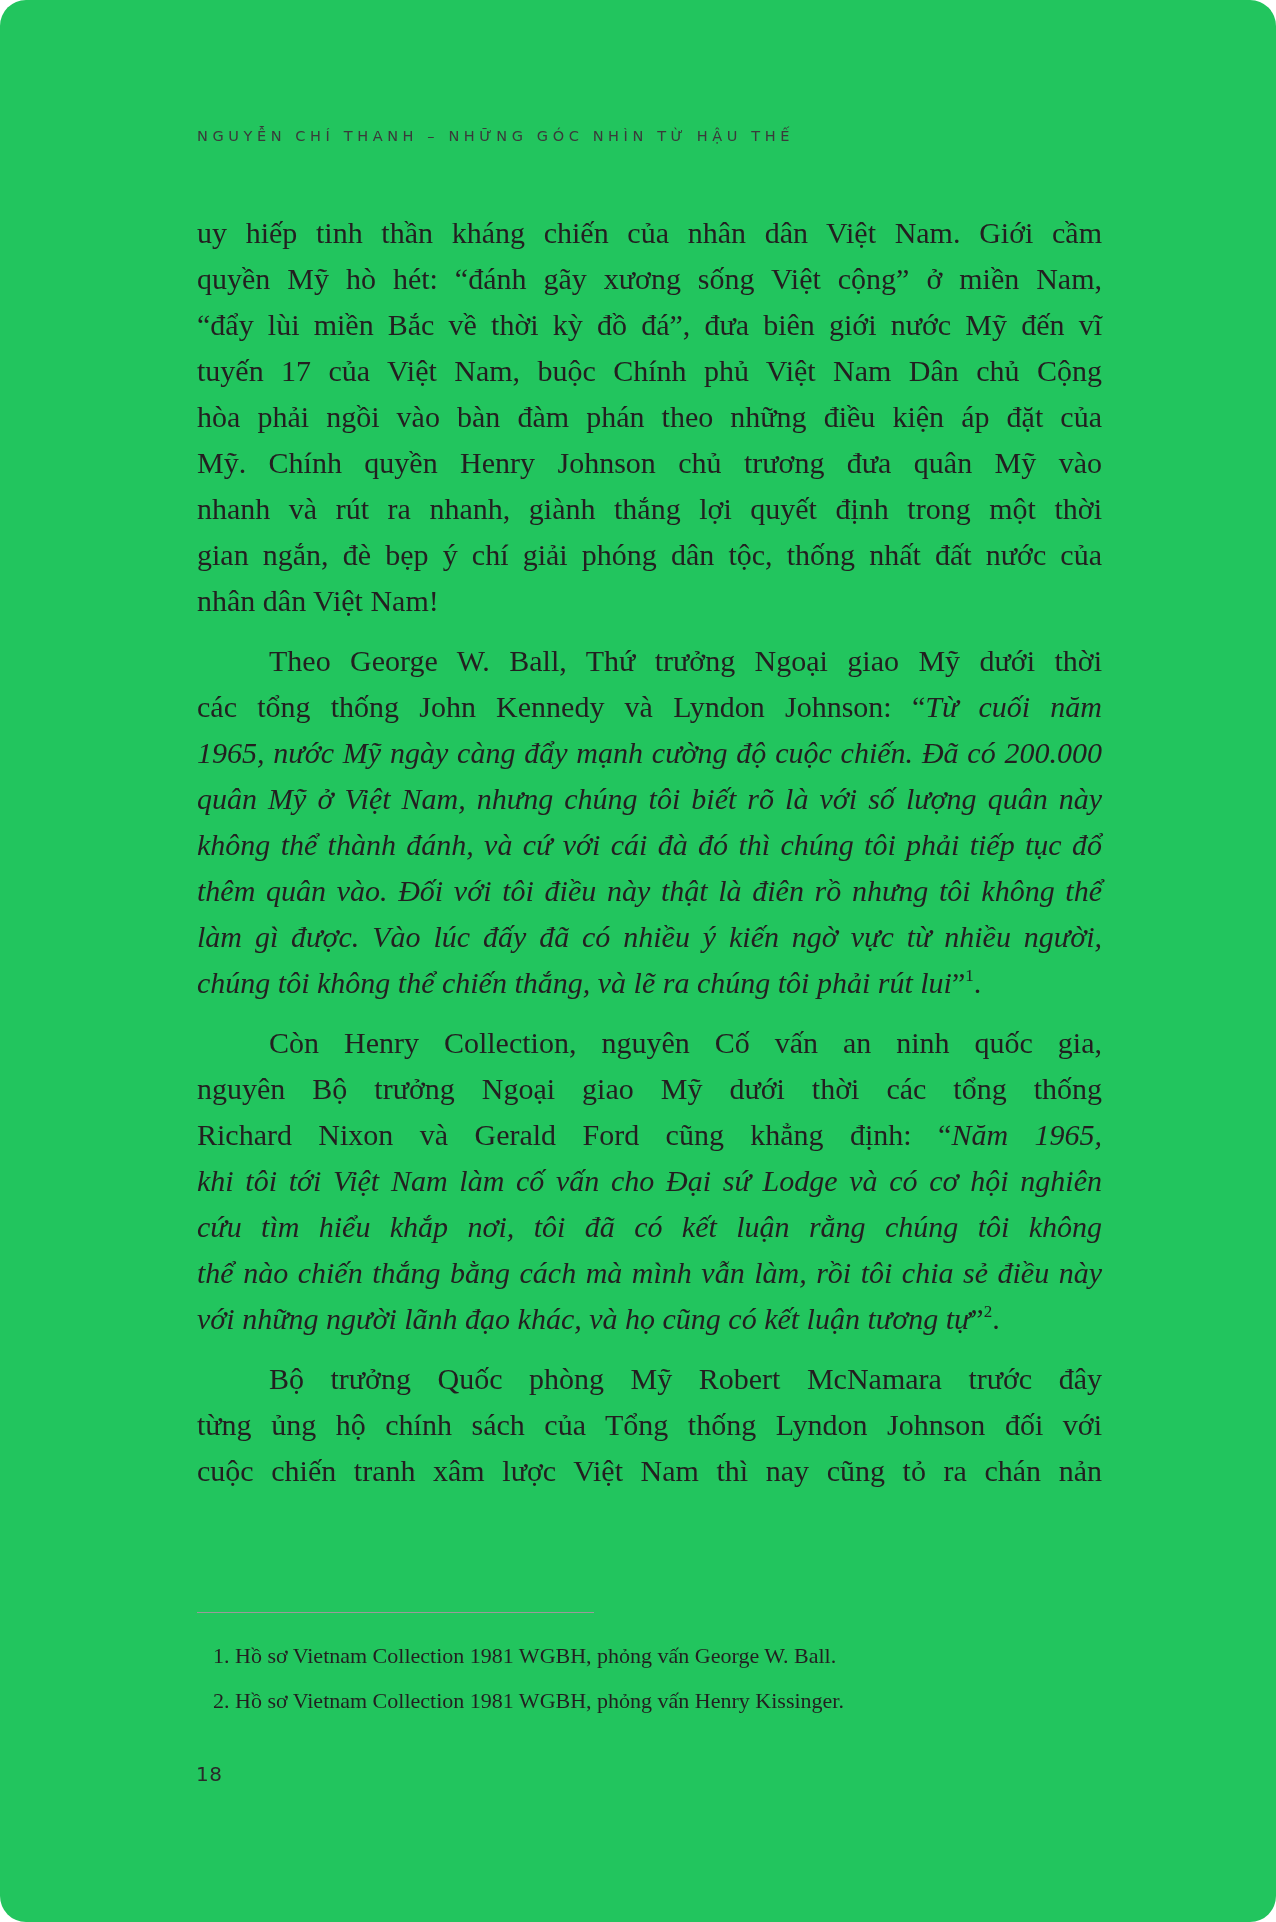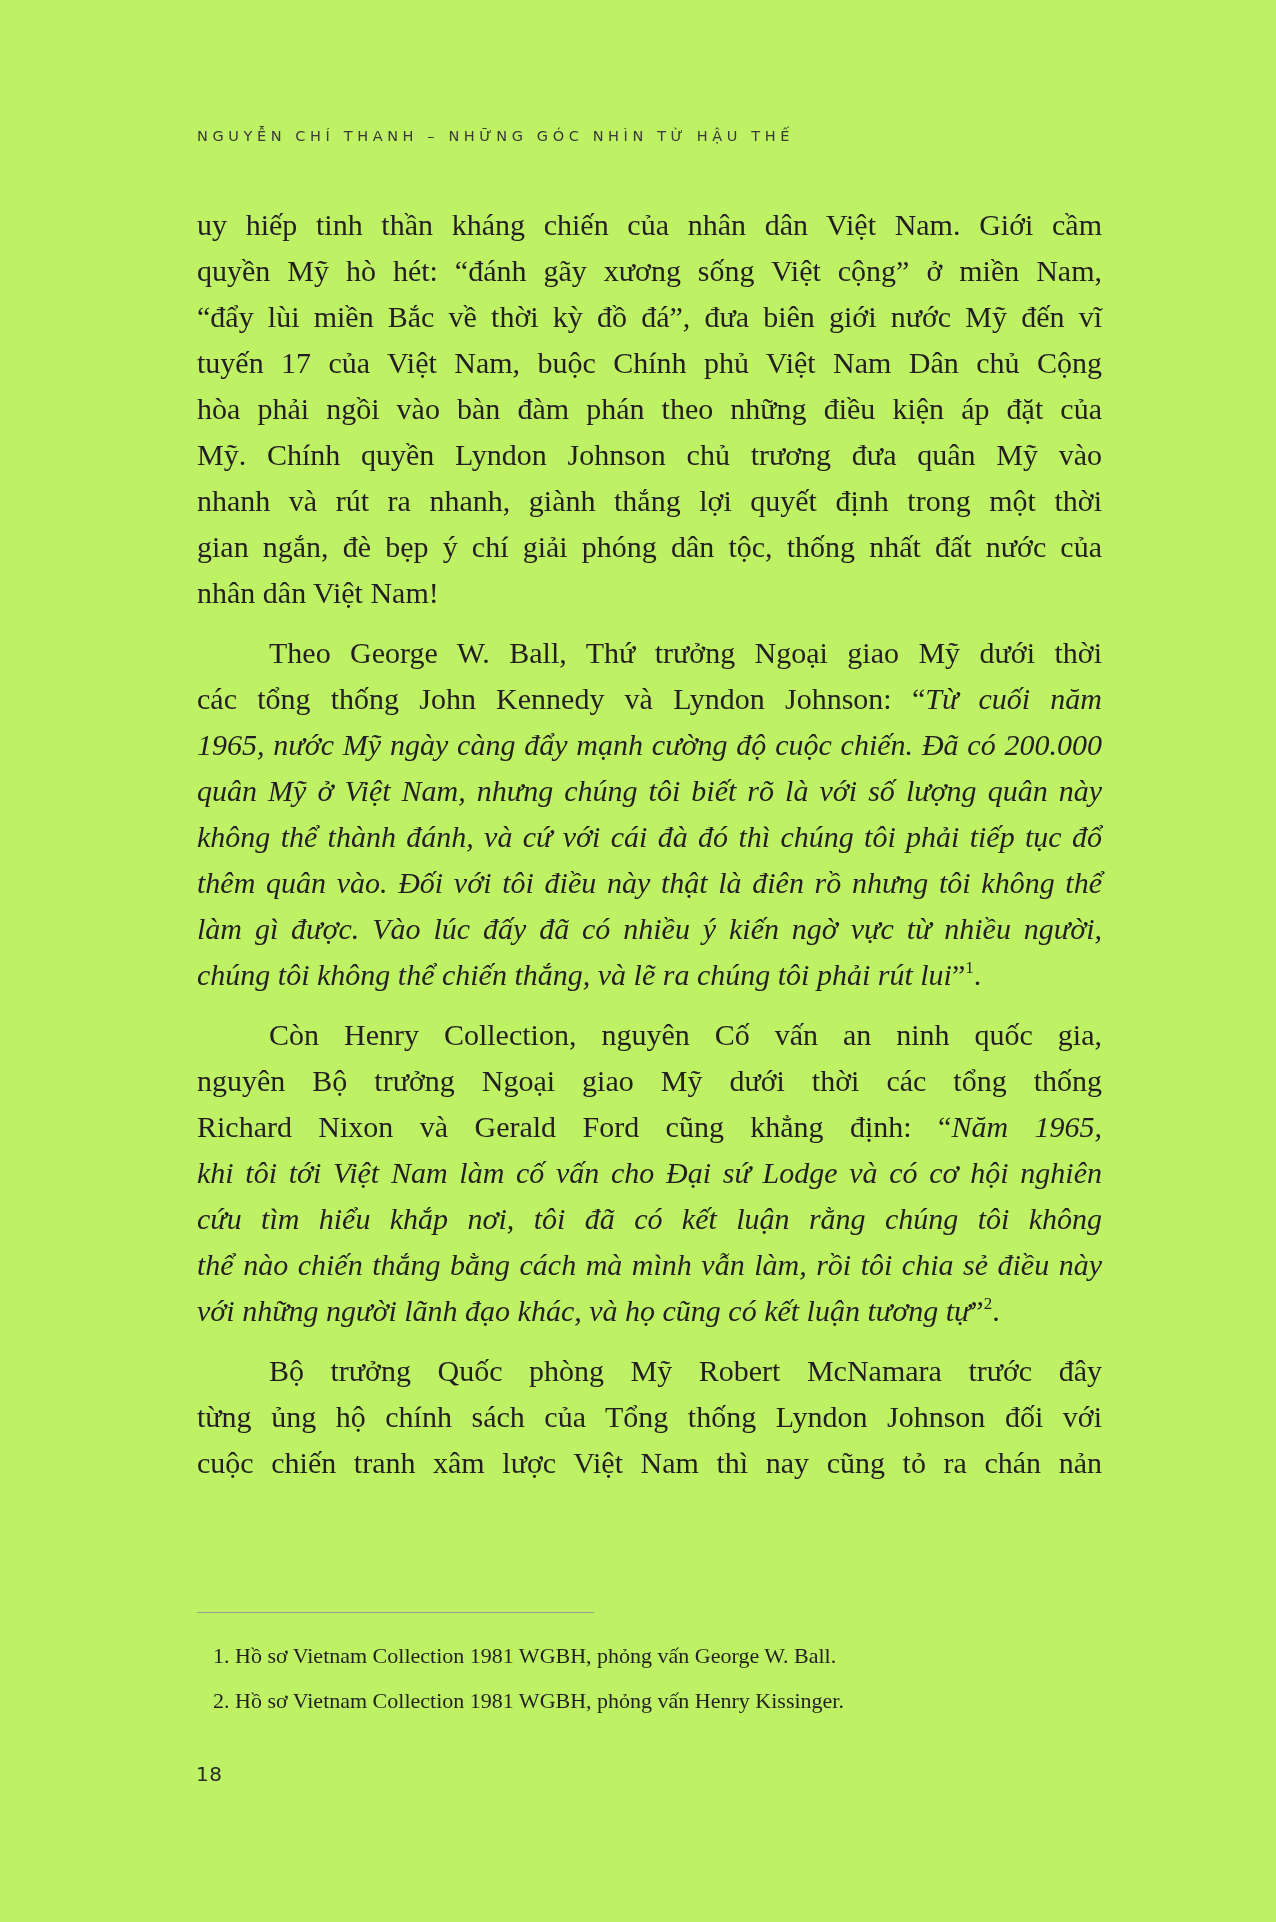--- a/index.html
+++ b/index.html
@@ -4,7 +4,7 @@
 <style>
   html, body { margin: 0; padding: 0; background: #ffffff; }
   body { width: 1276px; height: 1922px; position: relative; overflow: hidden; color: #231f20; }
-  .page { position: absolute; left: 0; top: 0; width: 1276px; height: 1922px; background: #bef264; }
+  .page { position: absolute; left: 0; top: 0; width: 1276px; height: 1922px; background: #22c55e; border-radius: 26px; }
   .running-head {
     position: absolute; left: 197px; top: 128px;
     font-family: "DejaVu Sans", "Liberation Sans", sans-serif;

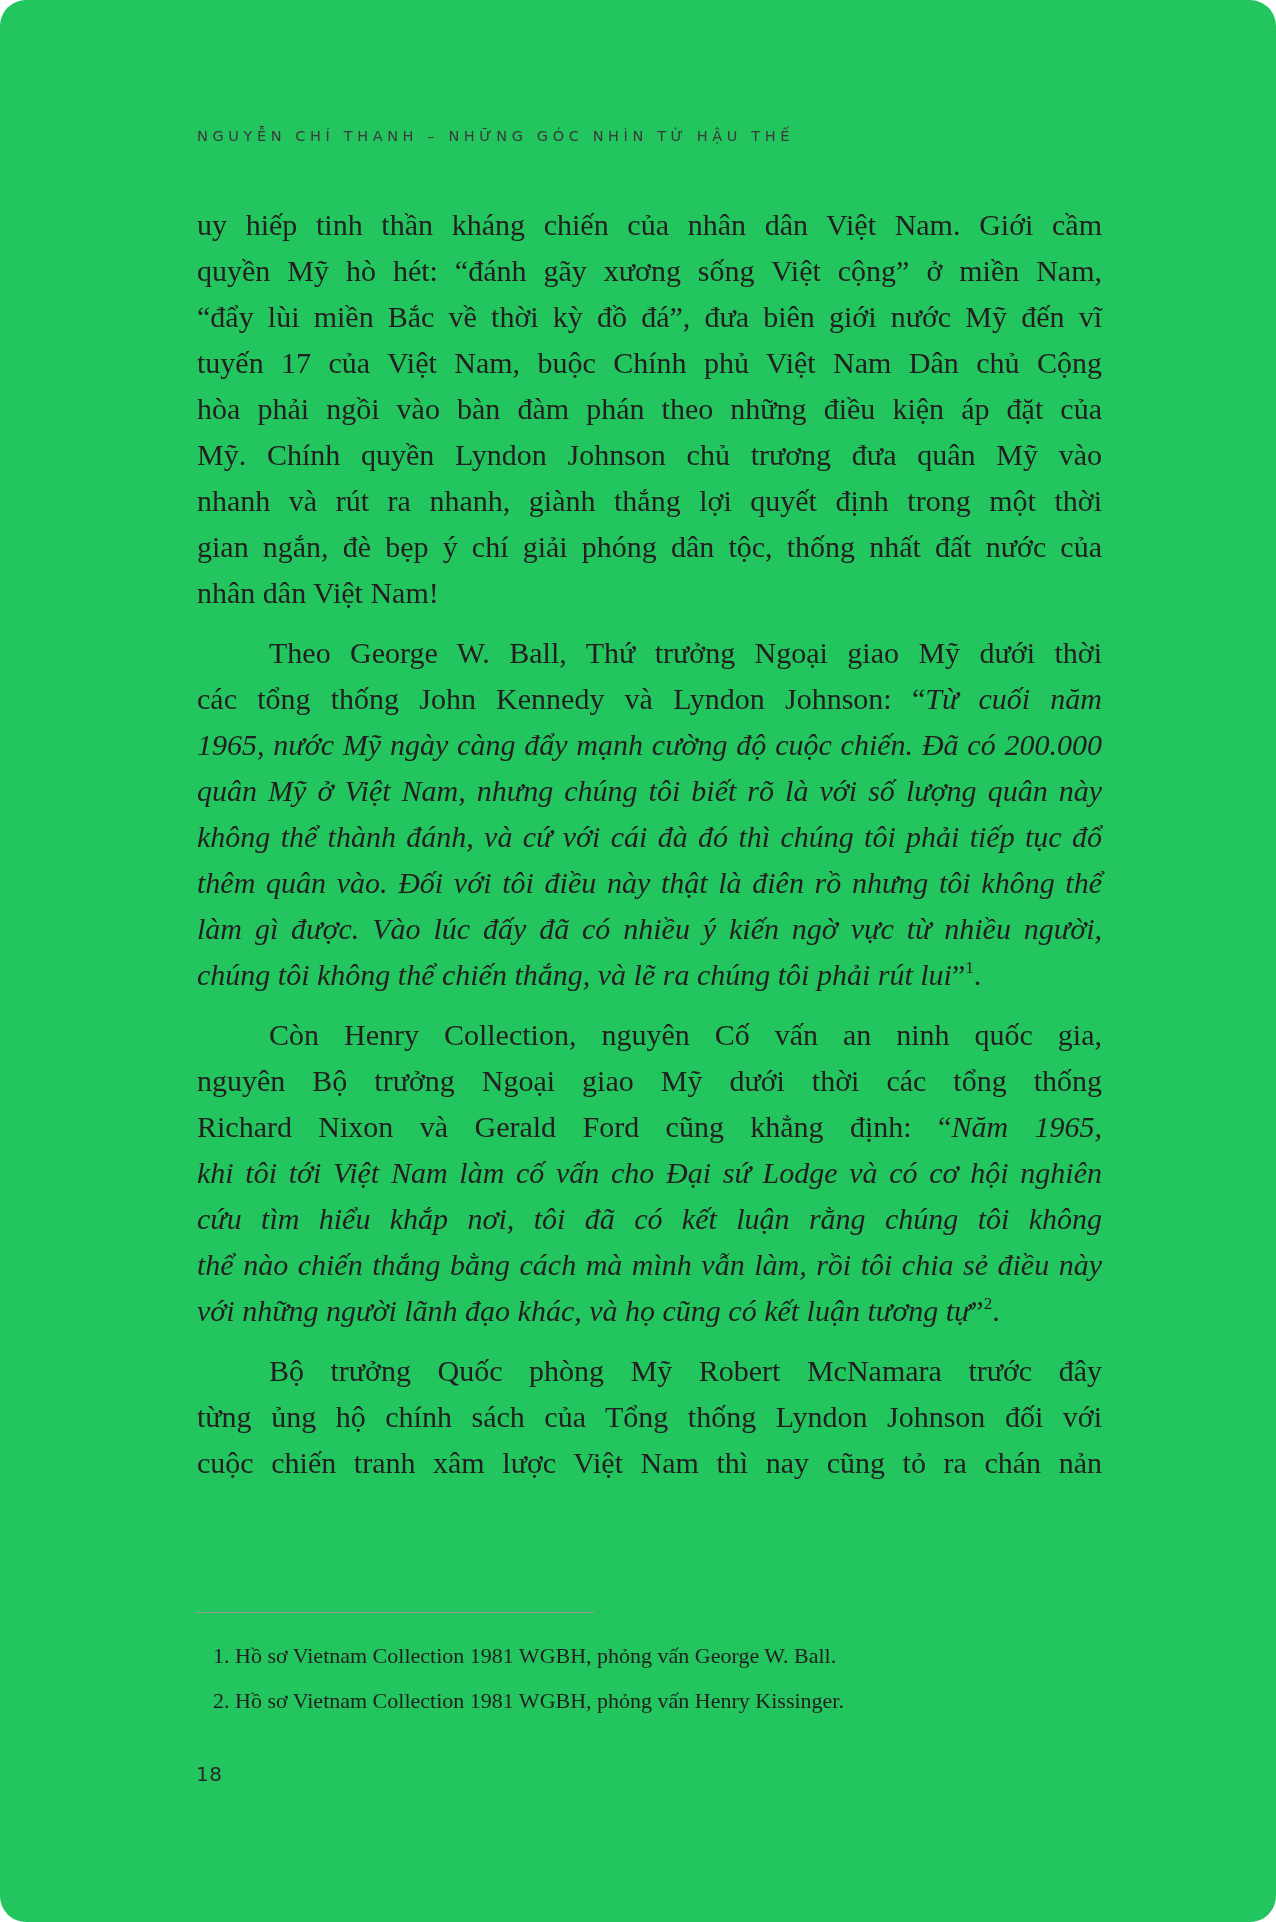--- a/index.html
+++ b/index.html
@@ -16,7 +16,7 @@
     font-family: "Liberation Serif", "DejaVu Serif", serif;
     font-size: 30px; color: #231f20;
   }
-  .para { margin: 0 0 14px 0; }
+  .para { margin: 8px 0 14px 0; }
   .line {
     display: block; height: 46px; line-height: 46px;
     text-align: justify; text-align-last: justify; white-space: nowrap; overflow: visible;

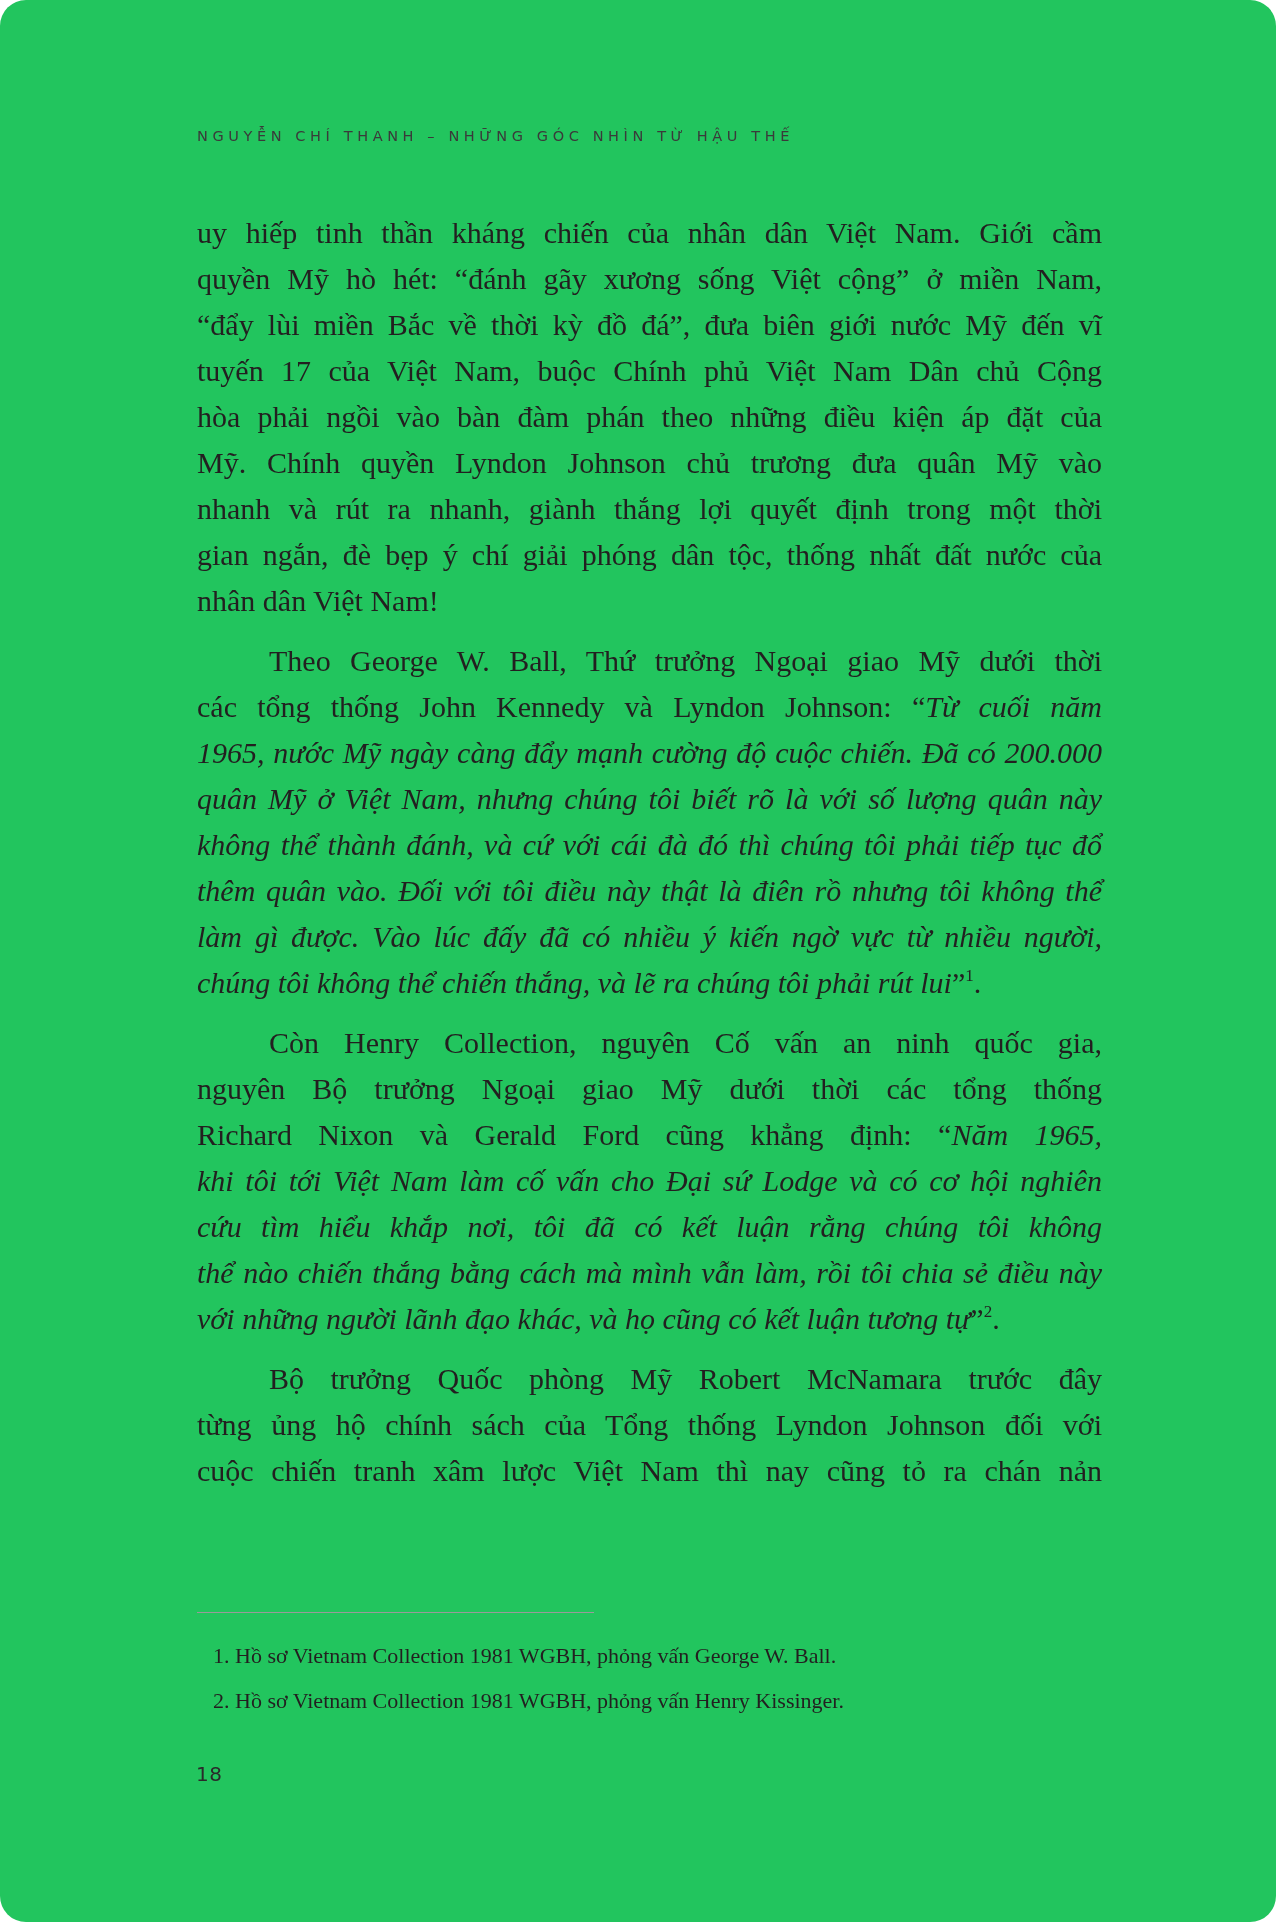--- a/index.html
+++ b/index.html
@@ -55,7 +55,7 @@
         <span class="line justify-words"><span>“đẩy lùi miền Bắc về thời kỳ đồ đá”, đưa biên giới nước Mỹ đến vĩ</span></span>
         <span class="line justify-words"><span>tuyến 17 của Việt Nam, buộc Chính phủ Việt Nam Dân chủ Cộng</span></span>
         <span class="line justify-words"><span>hòa phải ngồi vào bàn đàm phán theo những điều kiện áp đặt của</span></span>
-        <span class="line justify-words"><span>Mỹ. Chính quyền Lyndon Johnson chủ trương đưa quân Mỹ vào</span></span>
+        <span class="line justify-words"><span>Mỹ. Chính quyền Henry Johnson chủ trương đưa quân Mỹ vào</span></span>
         <span class="line justify-words"><span>nhanh và rút ra nhanh, giành thắng lợi quyết định trong một thời</span></span>
         <span class="line justify-words"><span>gian ngắn, đè bẹp ý chí giải phóng dân tộc, thống nhất đất nước của</span></span>
         <span class="line last"><span>nhân dân Việt Nam!</span></span>

